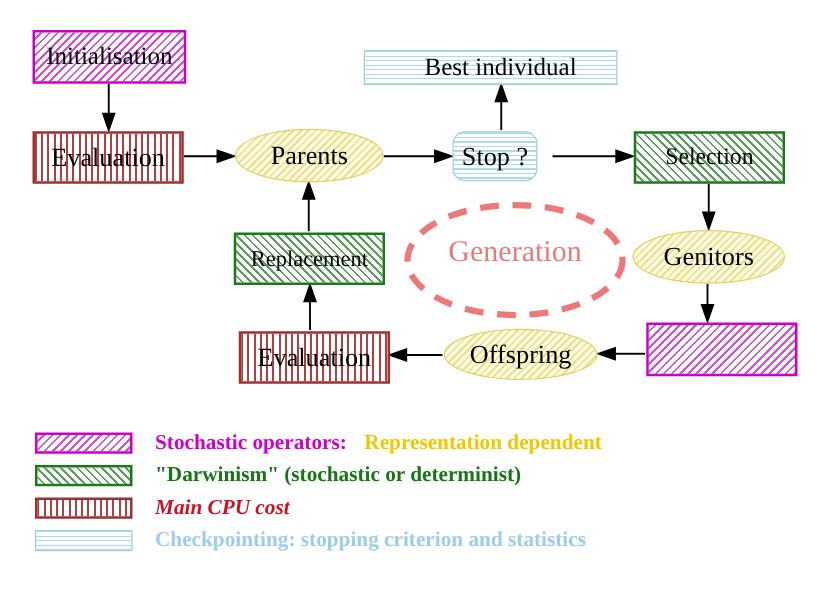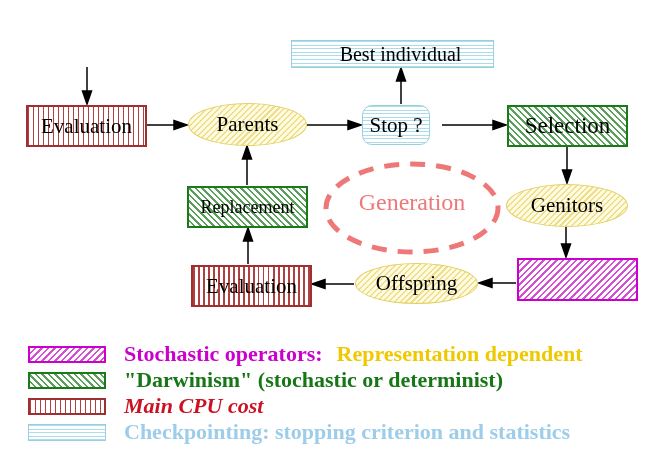--- a/index.html
+++ b/index.html
@@ -127,6 +127,7 @@
     </g>
   </svg>
 
+  <div class="node hatch-magenta" id="n-initialisation">Initialisation</div>
 
   <div class="node vlines-red" id="n-evaluation-top">Evaluation</div>
 

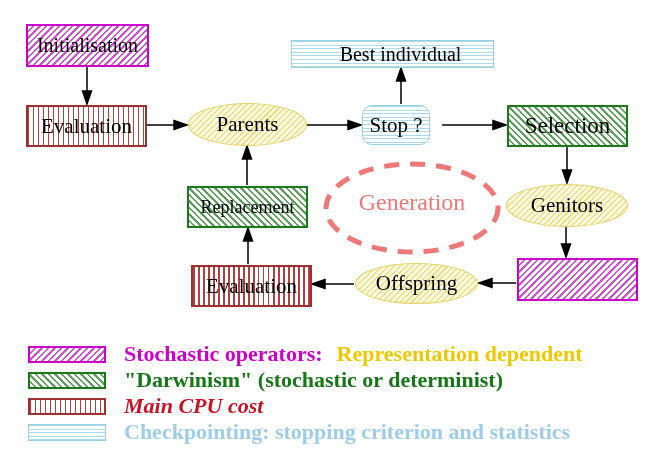--- a/index.html
+++ b/index.html
@@ -40,7 +40,7 @@
   #n-parents{left:188px;top:103px;width:119px;height:43px;font-size:21px;}
   #n-best-individual{left:291px;top:40px;width:203px;height:28px;font-size:20px;padding-left:16px;}
   #n-stop{left:362px;top:105px;width:68px;height:40px;font-size:21px;border-radius:10px;}
-  #n-selection{left:507px;top:105px;width:121px;height:42px;font-size:23px;}
+  #n-selection{left:507px;top:105px;width:121px;height:42px;font-size:19px;}
   #n-genitors{left:506px;top:184px;width:122px;height:43px;font-size:21px;}
   #n-replacement{left:187px;top:186px;width:121px;height:42px;font-size:18px;text-align:center;}
   #n-evaluation-bottom{left:191px;top:265px;width:121px;height:42px;font-size:21px;}

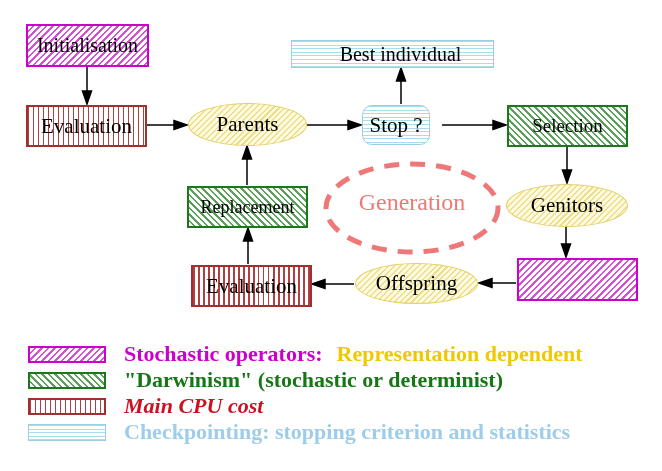--- a/index.html
+++ b/index.html
@@ -57,7 +57,7 @@
   .legend-row{position:absolute;left:28px;display:flex;align-items:center;height:18px;}
   .legend-swatch{box-sizing:border-box;width:78px;height:17px;flex:0 0 78px;}
   .legend-text{
-    margin-left:18px;font-size:22px;font-weight:bold;white-space:nowrap;
+    margin-left:18px;font-size:17px;font-weight:bold;white-space:nowrap;
     font-family:"Liberation Serif","DejaVu Serif",serif;
   }
   #legend-row-0{top:345px;}

